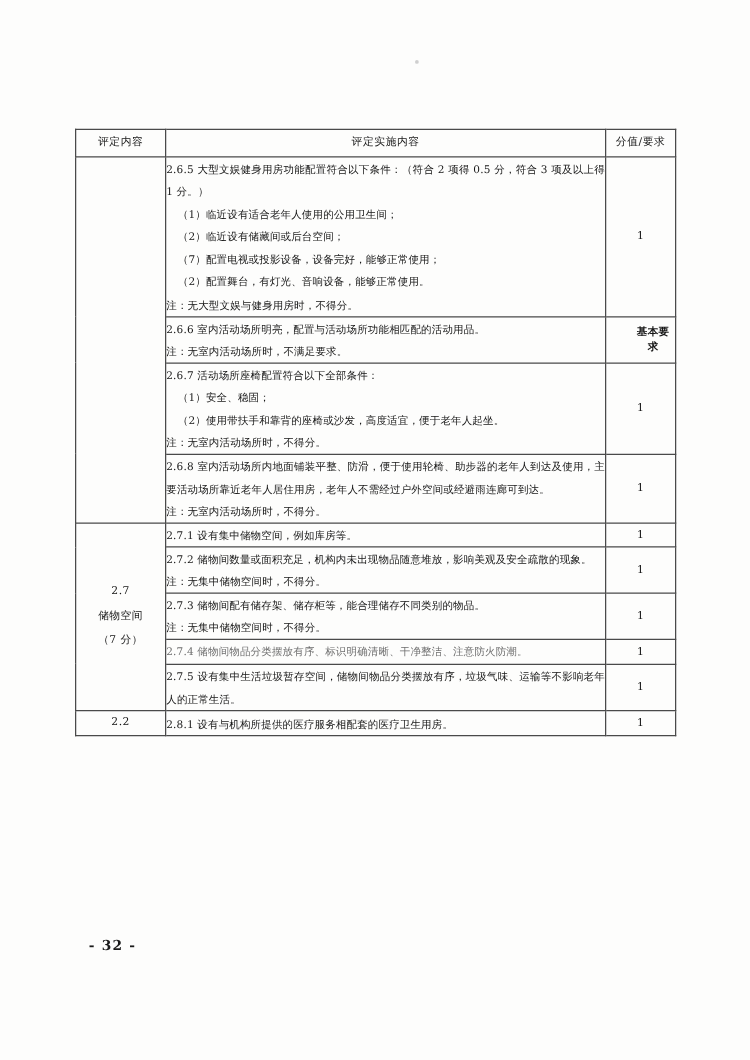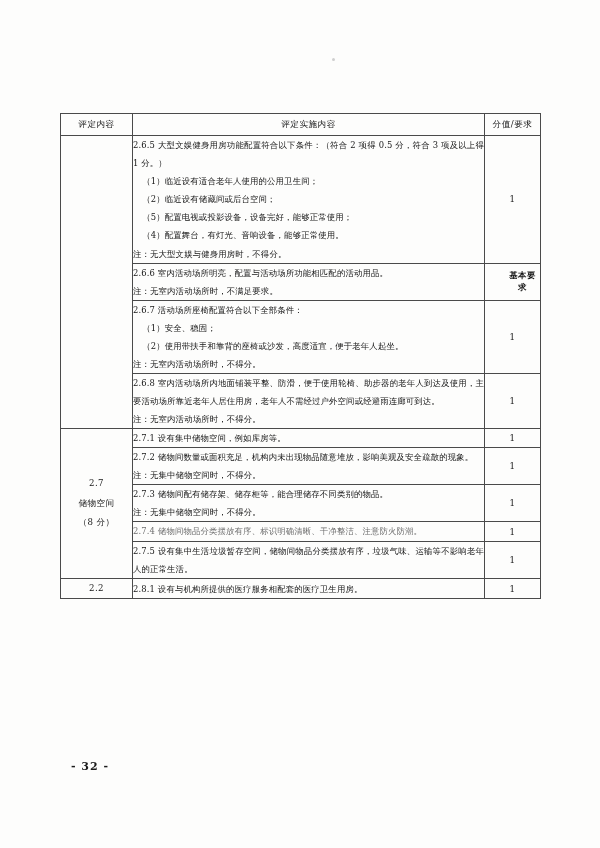--- a/index.html
+++ b/index.html
@@ -26,7 +26,7 @@
   .page-inner {
     position: absolute;
     left: 0;
-    top: 10px;
+    top: 0;
     width: 600px;
     height: 596px;
   }

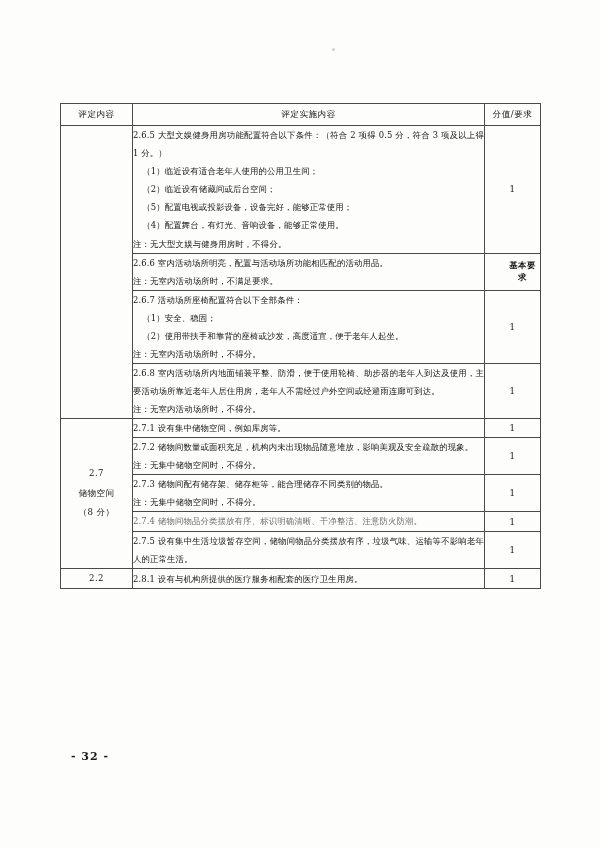--- a/index.html
+++ b/index.html
@@ -154,7 +154,7 @@
             <p>2.6.5 大型文娱健身用房功能配置符合以下条件：（符合 2 项得 0.5 分，符合 3 项及以上得 1 分。）</p>
             <p class="indent">（1）临近设有适合老年人使用的公用卫生间；</p>
             <p class="indent">（2）临近设有储藏间或后台空间；</p>
-            <p class="indent">（5）配置电视或投影设备，设备完好，能够正常使用；</p>
+            <p class="indent">（7）配置电视或投影设备，设备完好，能够正常使用；</p>
             <p class="indent">（4）配置舞台，有灯光、音响设备，能够正常使用。</p>
             <p>注：无大型文娱与健身用房时，不得分。</p>
           </td>

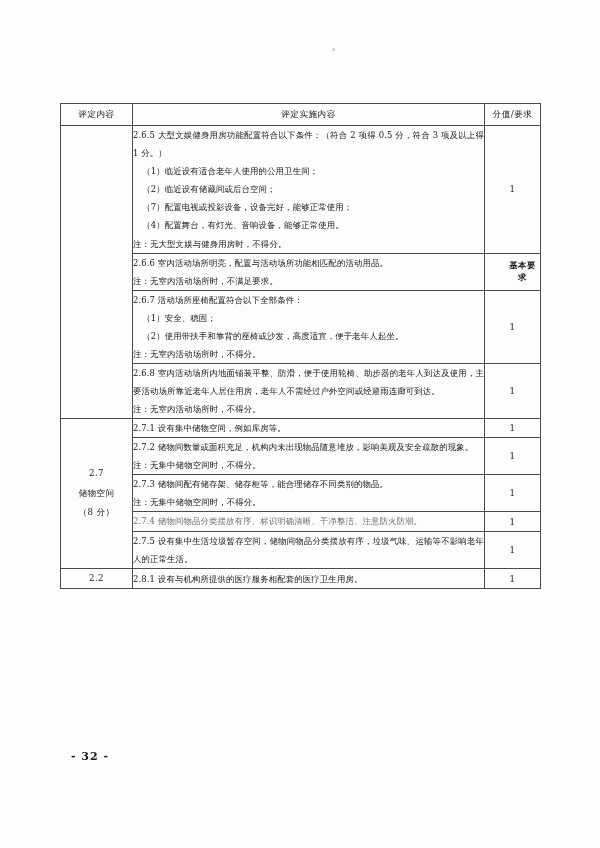--- a/index.html
+++ b/index.html
@@ -155,7 +155,7 @@
             <p class="indent">（1）临近设有适合老年人使用的公用卫生间；</p>
             <p class="indent">（2）临近设有储藏间或后台空间；</p>
             <p class="indent">（7）配置电视或投影设备，设备完好，能够正常使用；</p>
-            <p class="indent">（4）配置舞台，有灯光、音响设备，能够正常使用。</p>
+            <p class="indent">（2）配置舞台，有灯光、音响设备，能够正常使用。</p>
             <p>注：无大型文娱与健身用房时，不得分。</p>
           </td>
           <td class="score-cell">1</td>

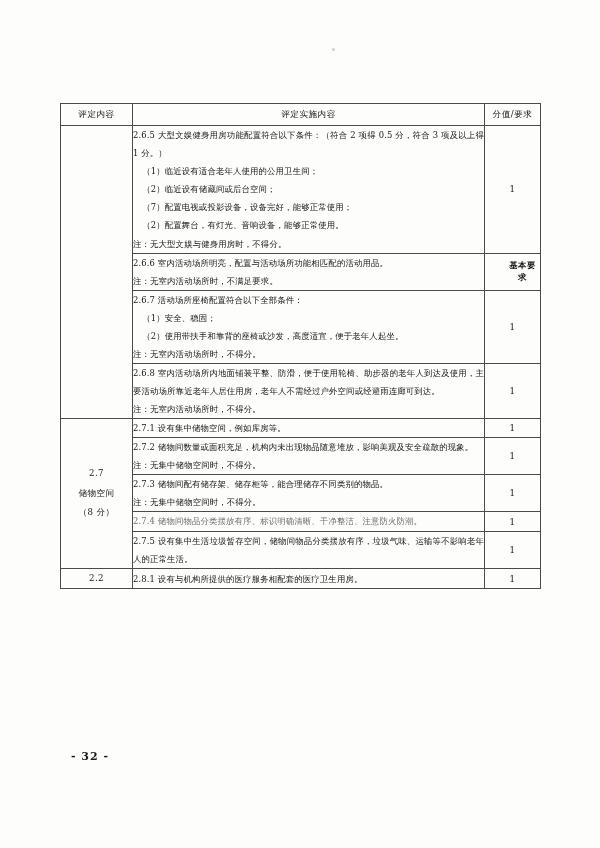--- a/index.html
+++ b/index.html
@@ -191,7 +191,7 @@
           <td class="cat-cell" rowspan="5">
             <span class="cat-line">2.7</span>
             <span class="cat-line">储物空间</span>
-            <span class="cat-line">（8 分）</span>
+            <span class="cat-line">（7 分）</span>
           </td>
           <td class="body-cell">
             <p>2.7.1 设有集中储物空间，例如库房等。</p>

